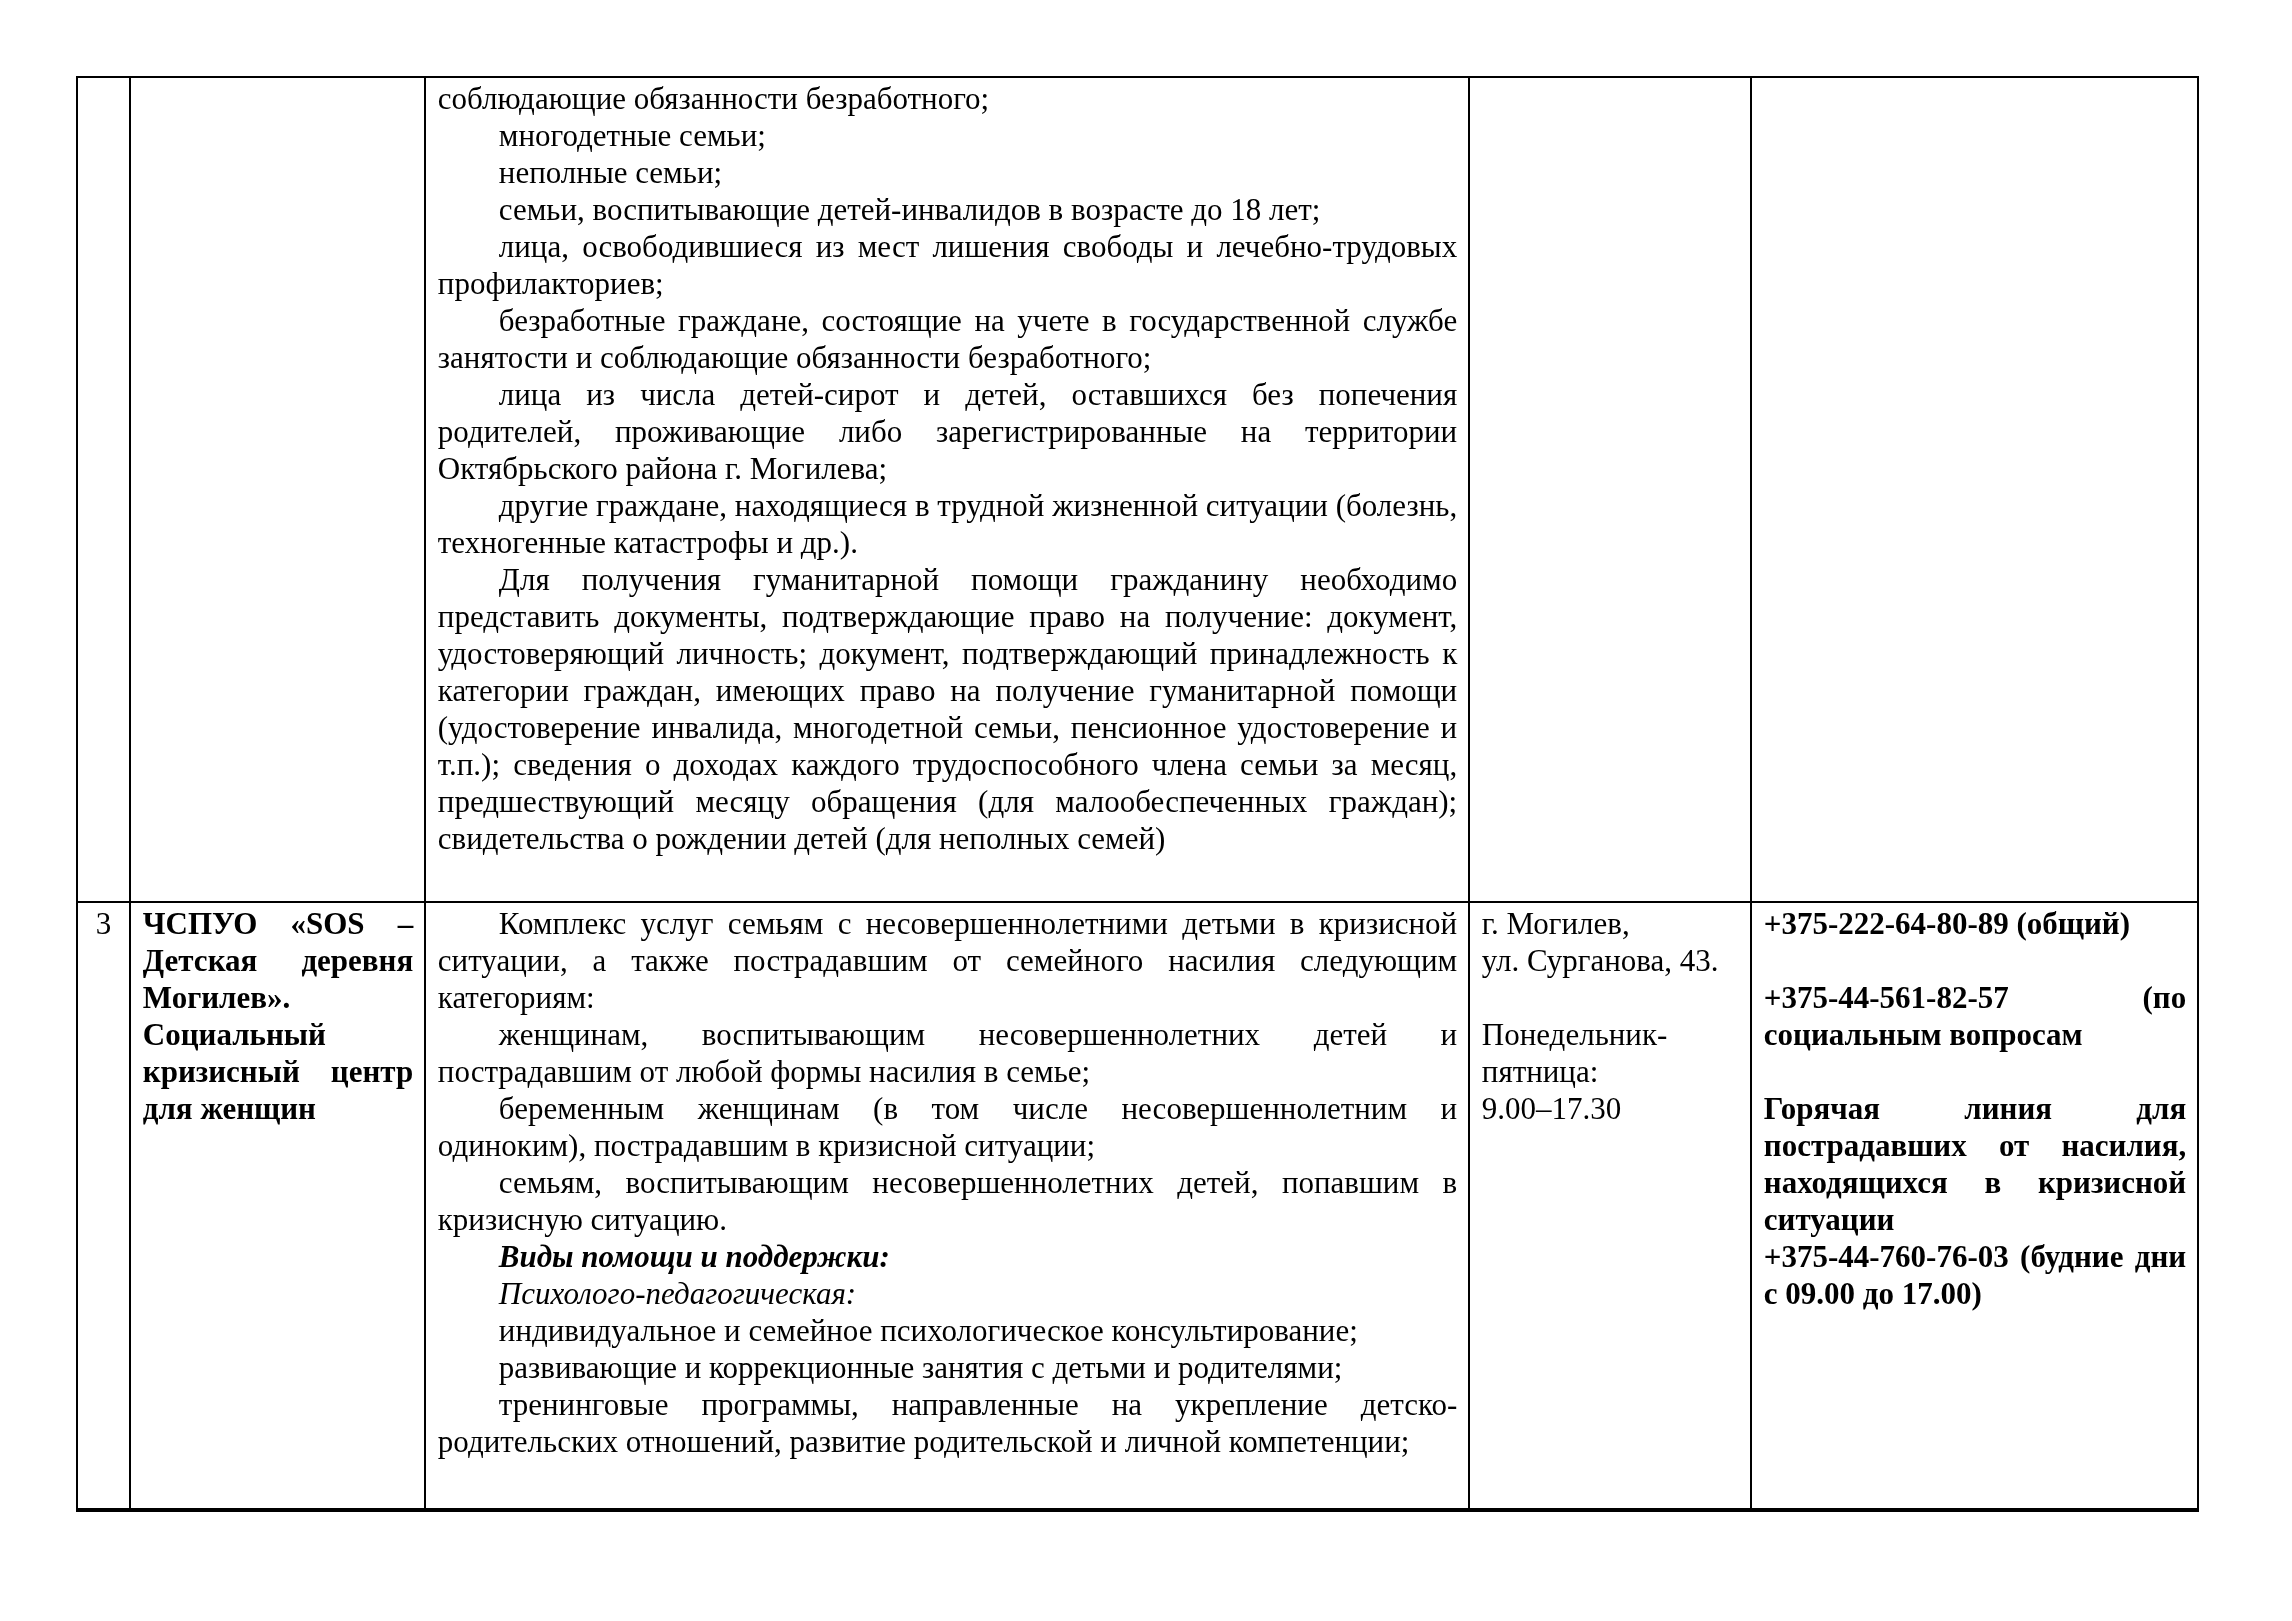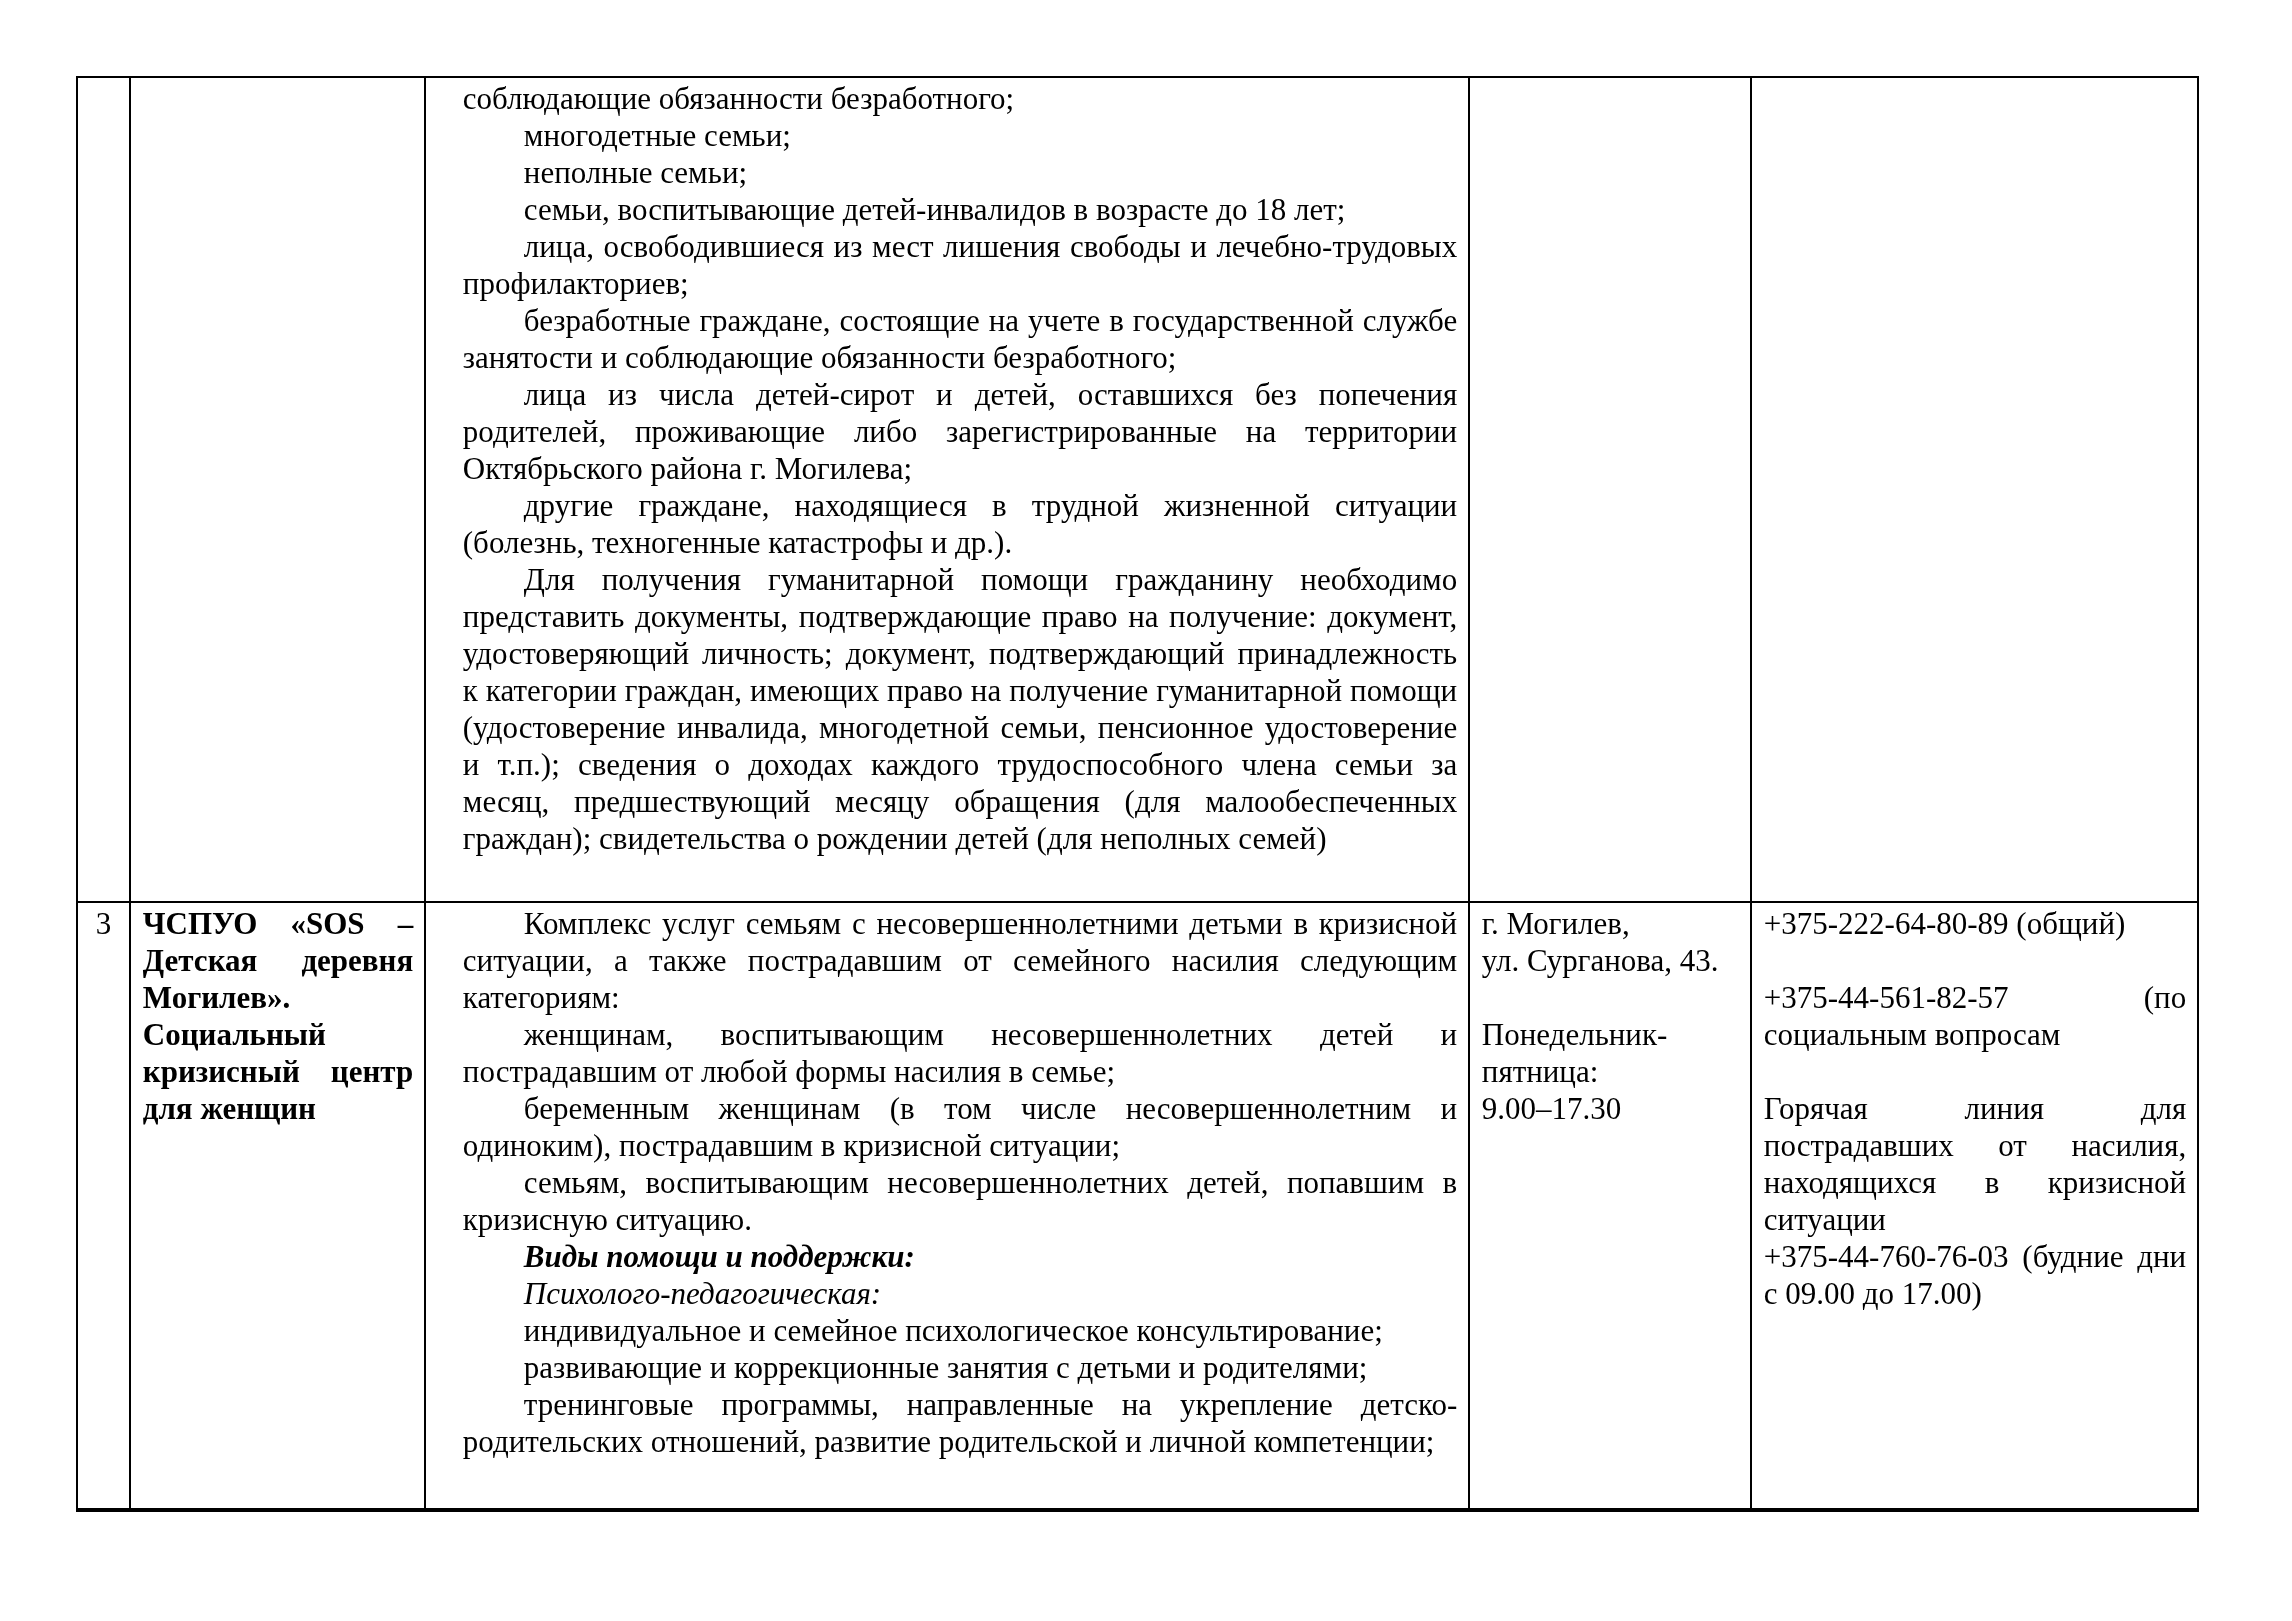--- a/index.html
+++ b/index.html
@@ -51,7 +51,7 @@
     margin: 0;
     line-height: 37px;
   }
-  .cell-desc .para { text-align: justify; margin-left: 25px; }
+  .cell-desc .para { text-align: justify; }
   .cell-phone .para { text-align: justify; }
   .cell-addr .para { text-align: left; }
   .cell-org { line-height: 37px; font-weight: bold; }

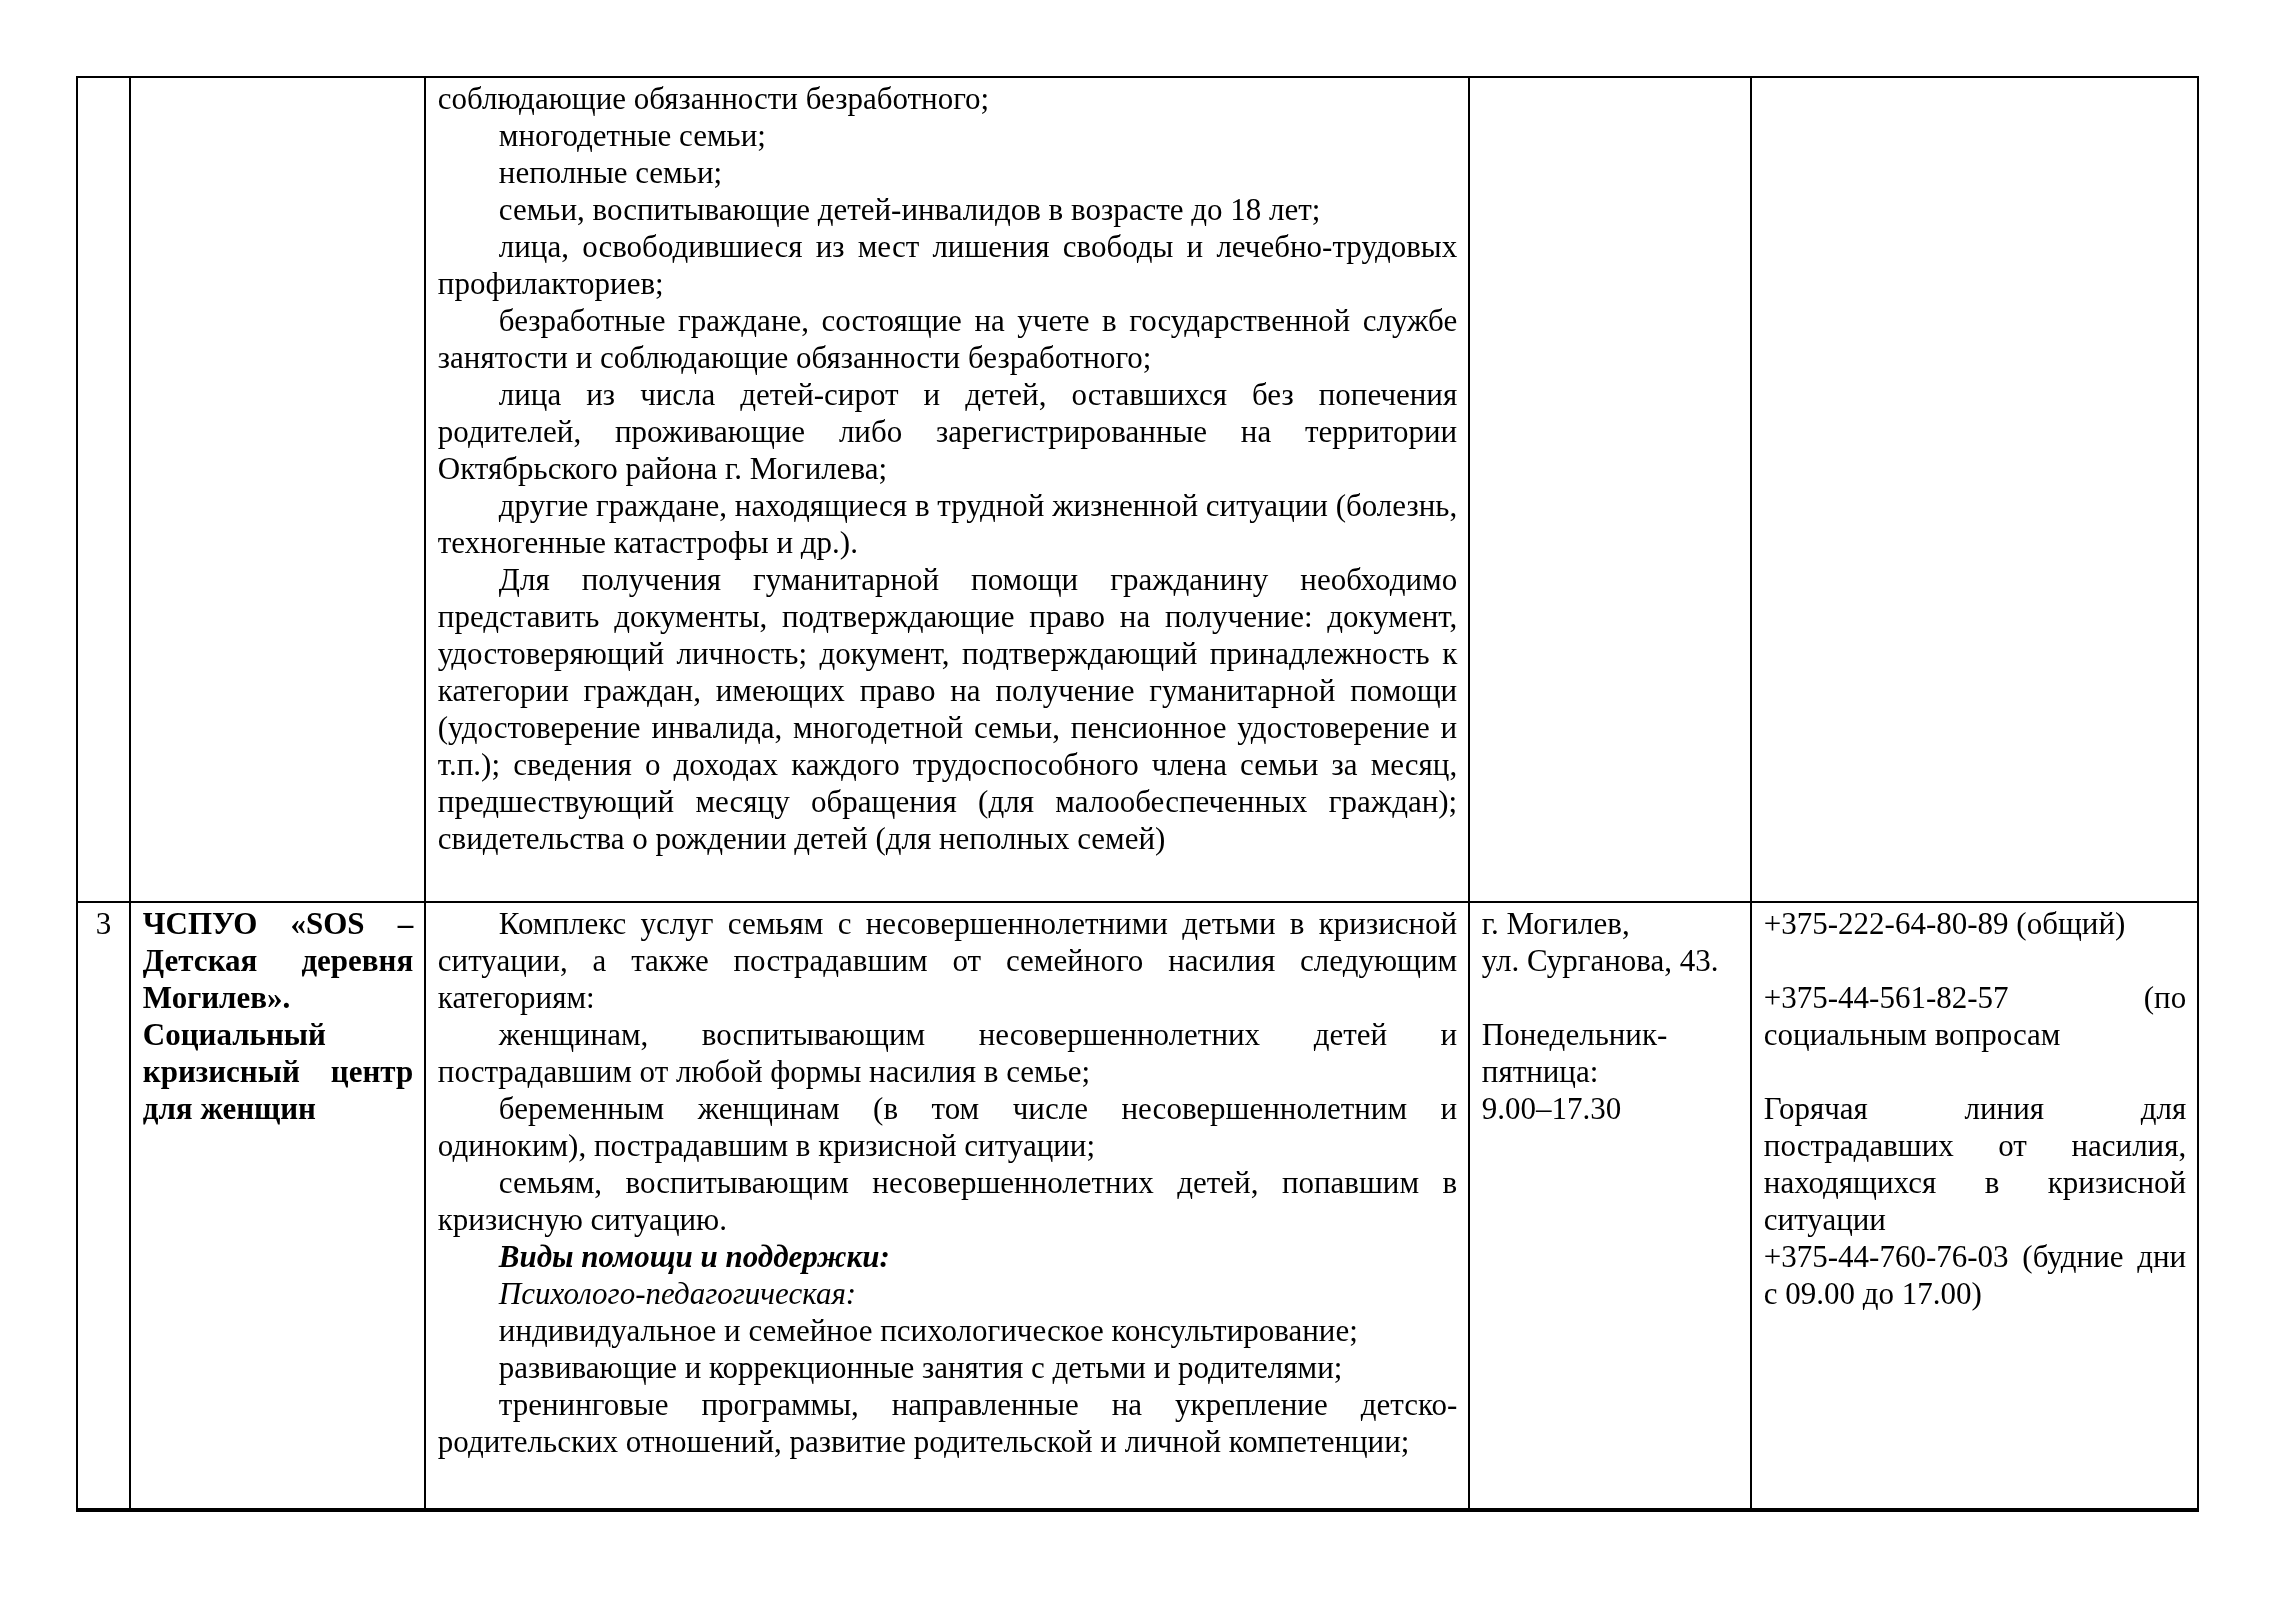--- a/index.html
+++ b/index.html
@@ -52,7 +52,7 @@
     line-height: 37px;
   }
   .cell-desc .para { text-align: justify; }
-  .cell-phone .para { text-align: justify; }
+  .cell-phone .para { text-align: justify; font-weight: bold; }
   .cell-addr .para { text-align: left; }
   .cell-org { line-height: 37px; font-weight: bold; }
   .cell-num { line-height: 37px; }

